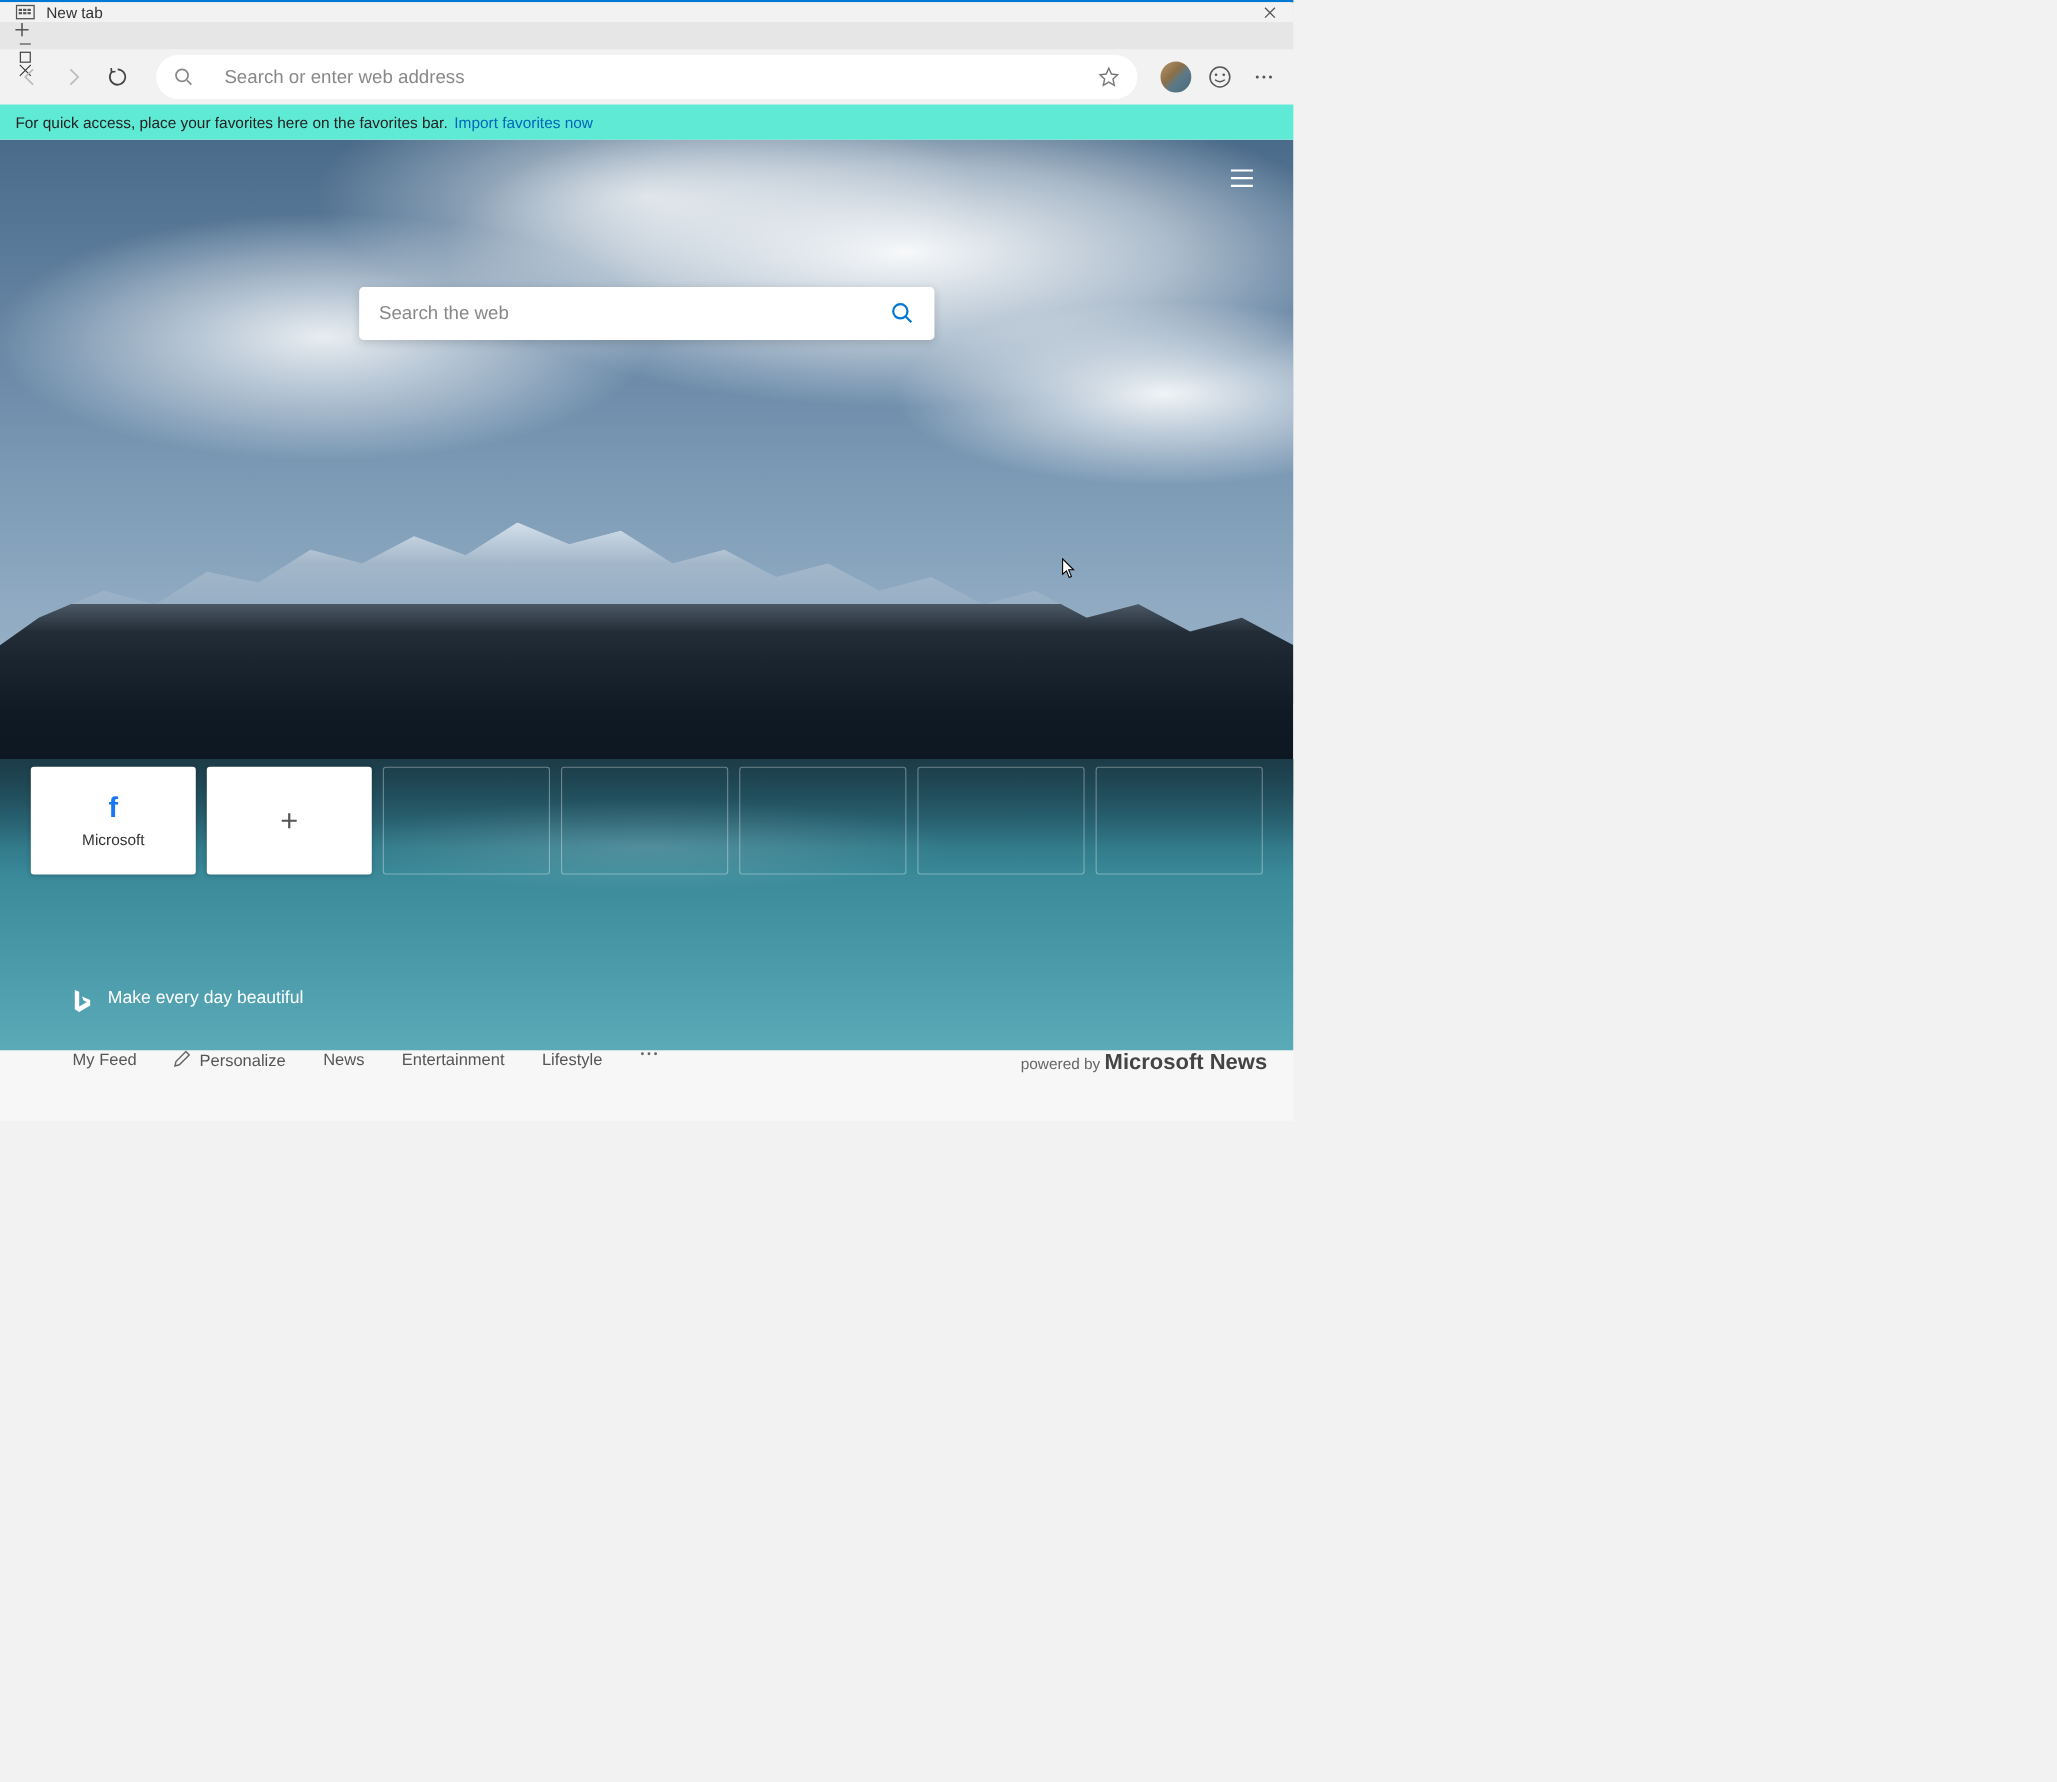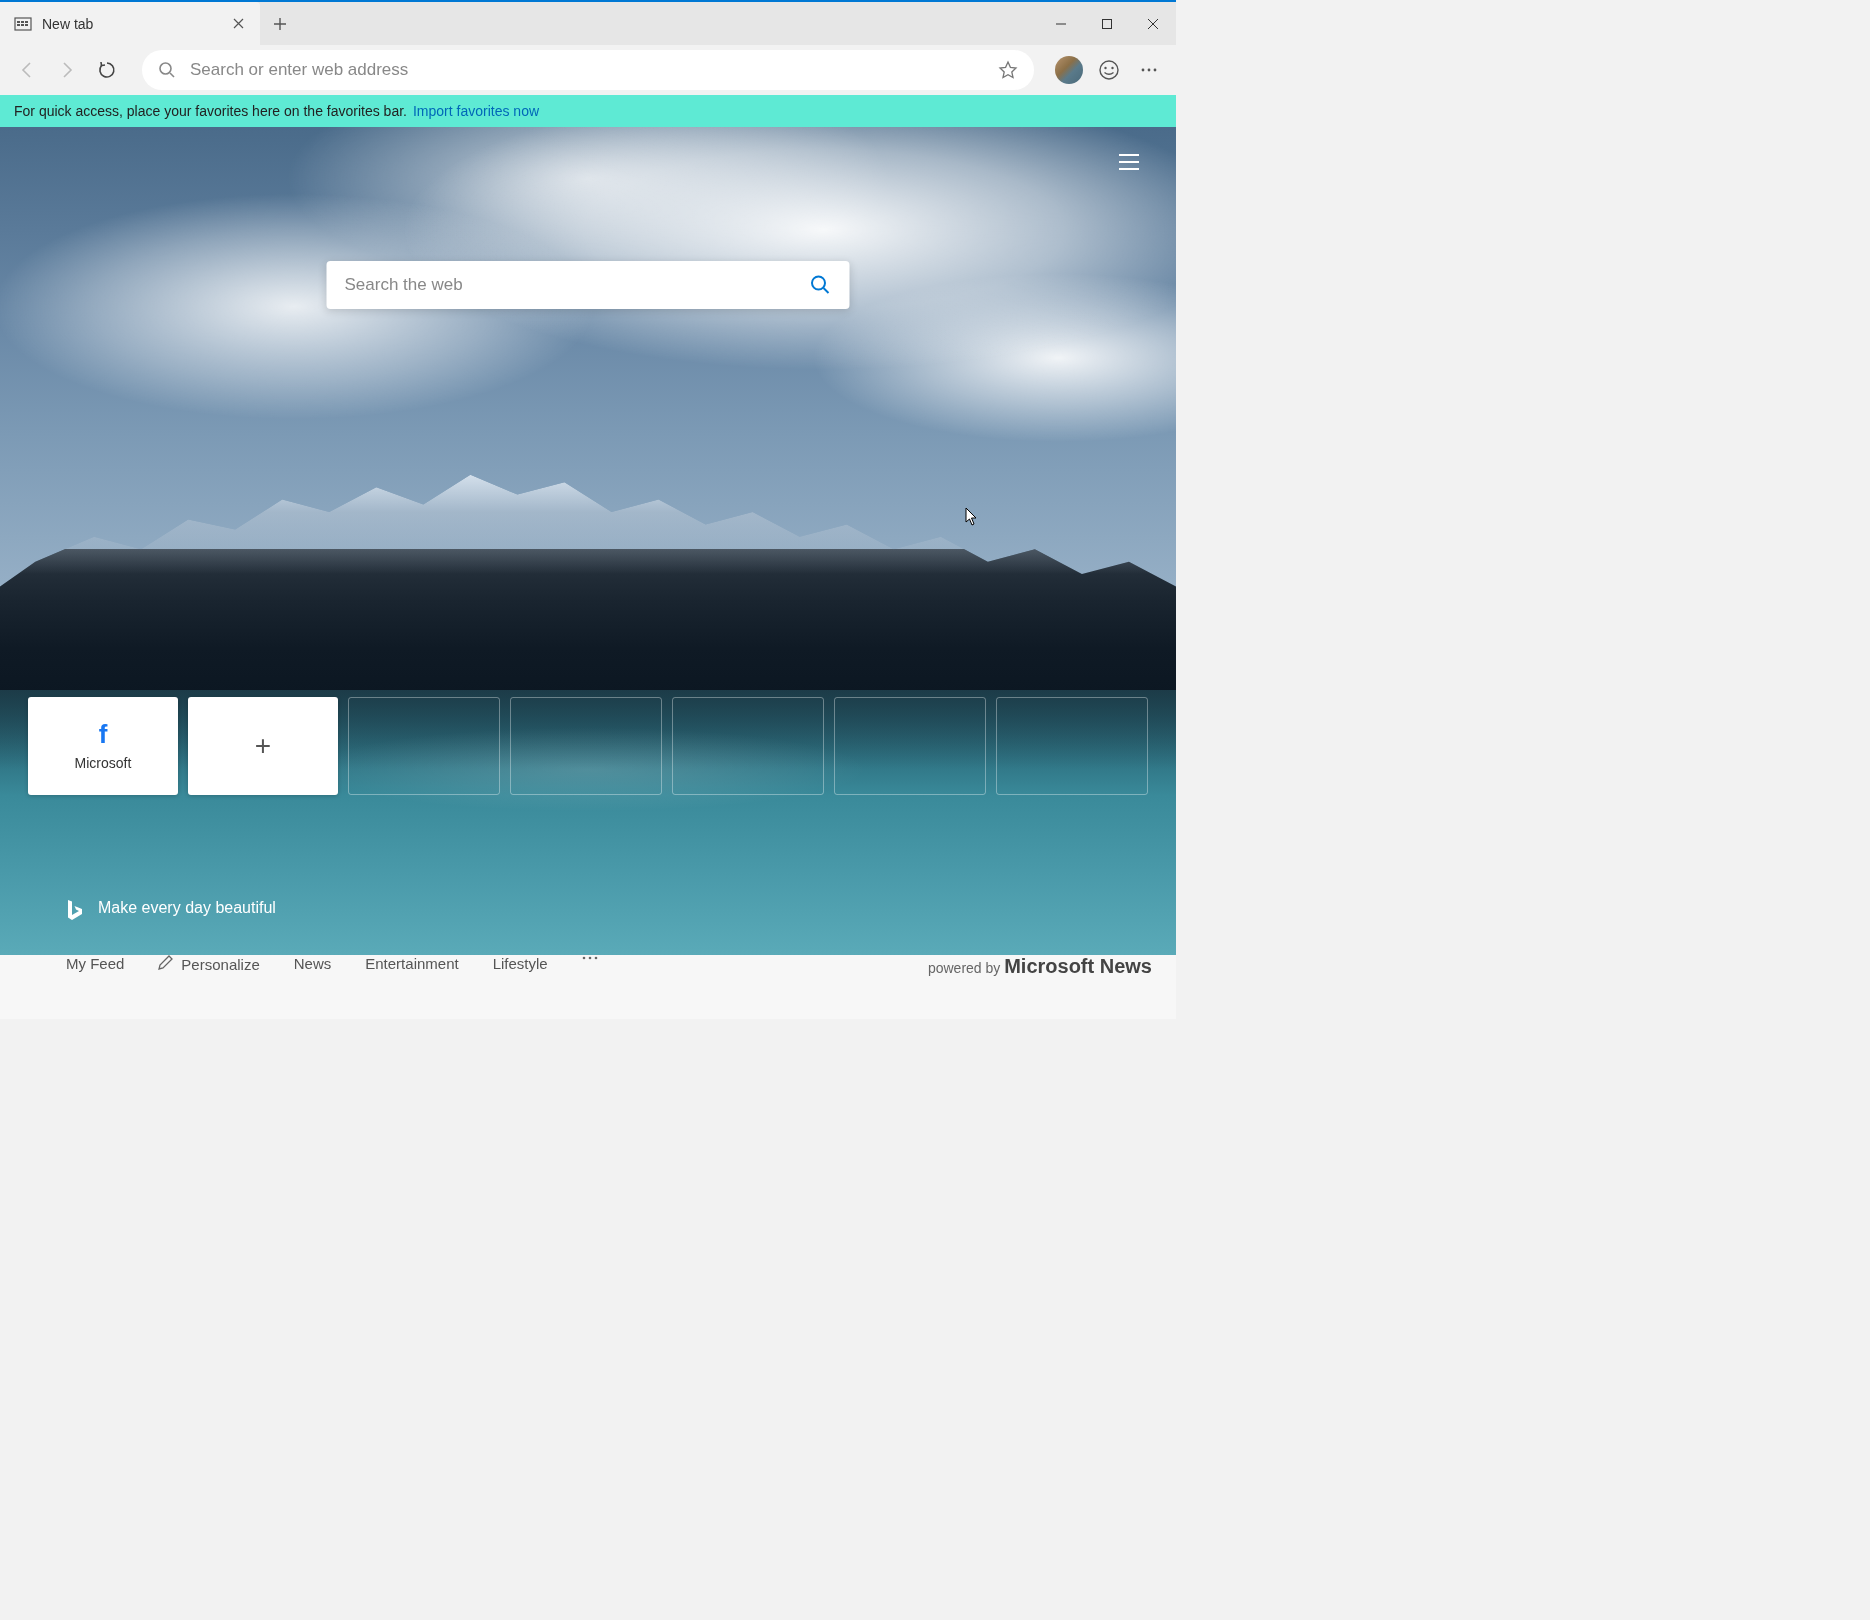--- a/index.html
+++ b/index.html
@@ -6,7 +6,7 @@
   body { width:1176px; height:1019px; background:#f2f2f2; overflow:hidden; position:relative; }
 
   
-  .titlebar { height:45px; background:#e6e6e6; border-top:2px solid #0078d4; display:flex; align-items:stretch; }
+  .titlebar { height:45px; background:#e6e6e6; border-top:2px solid #0078d4; display:flex; align-items:stretch;flex-direction:column; }
   .tab { display:flex; align-items:center; background:#f2f2f2; padding:0 14px; gap:10px; min-width:260px; border-top-right-radius:4px; }
   .tab-icon { width:18px; height:18px; display:flex; align-items:center; justify-content:center; }
   .tab-title { font-size:14px; color:#333; flex:1; }

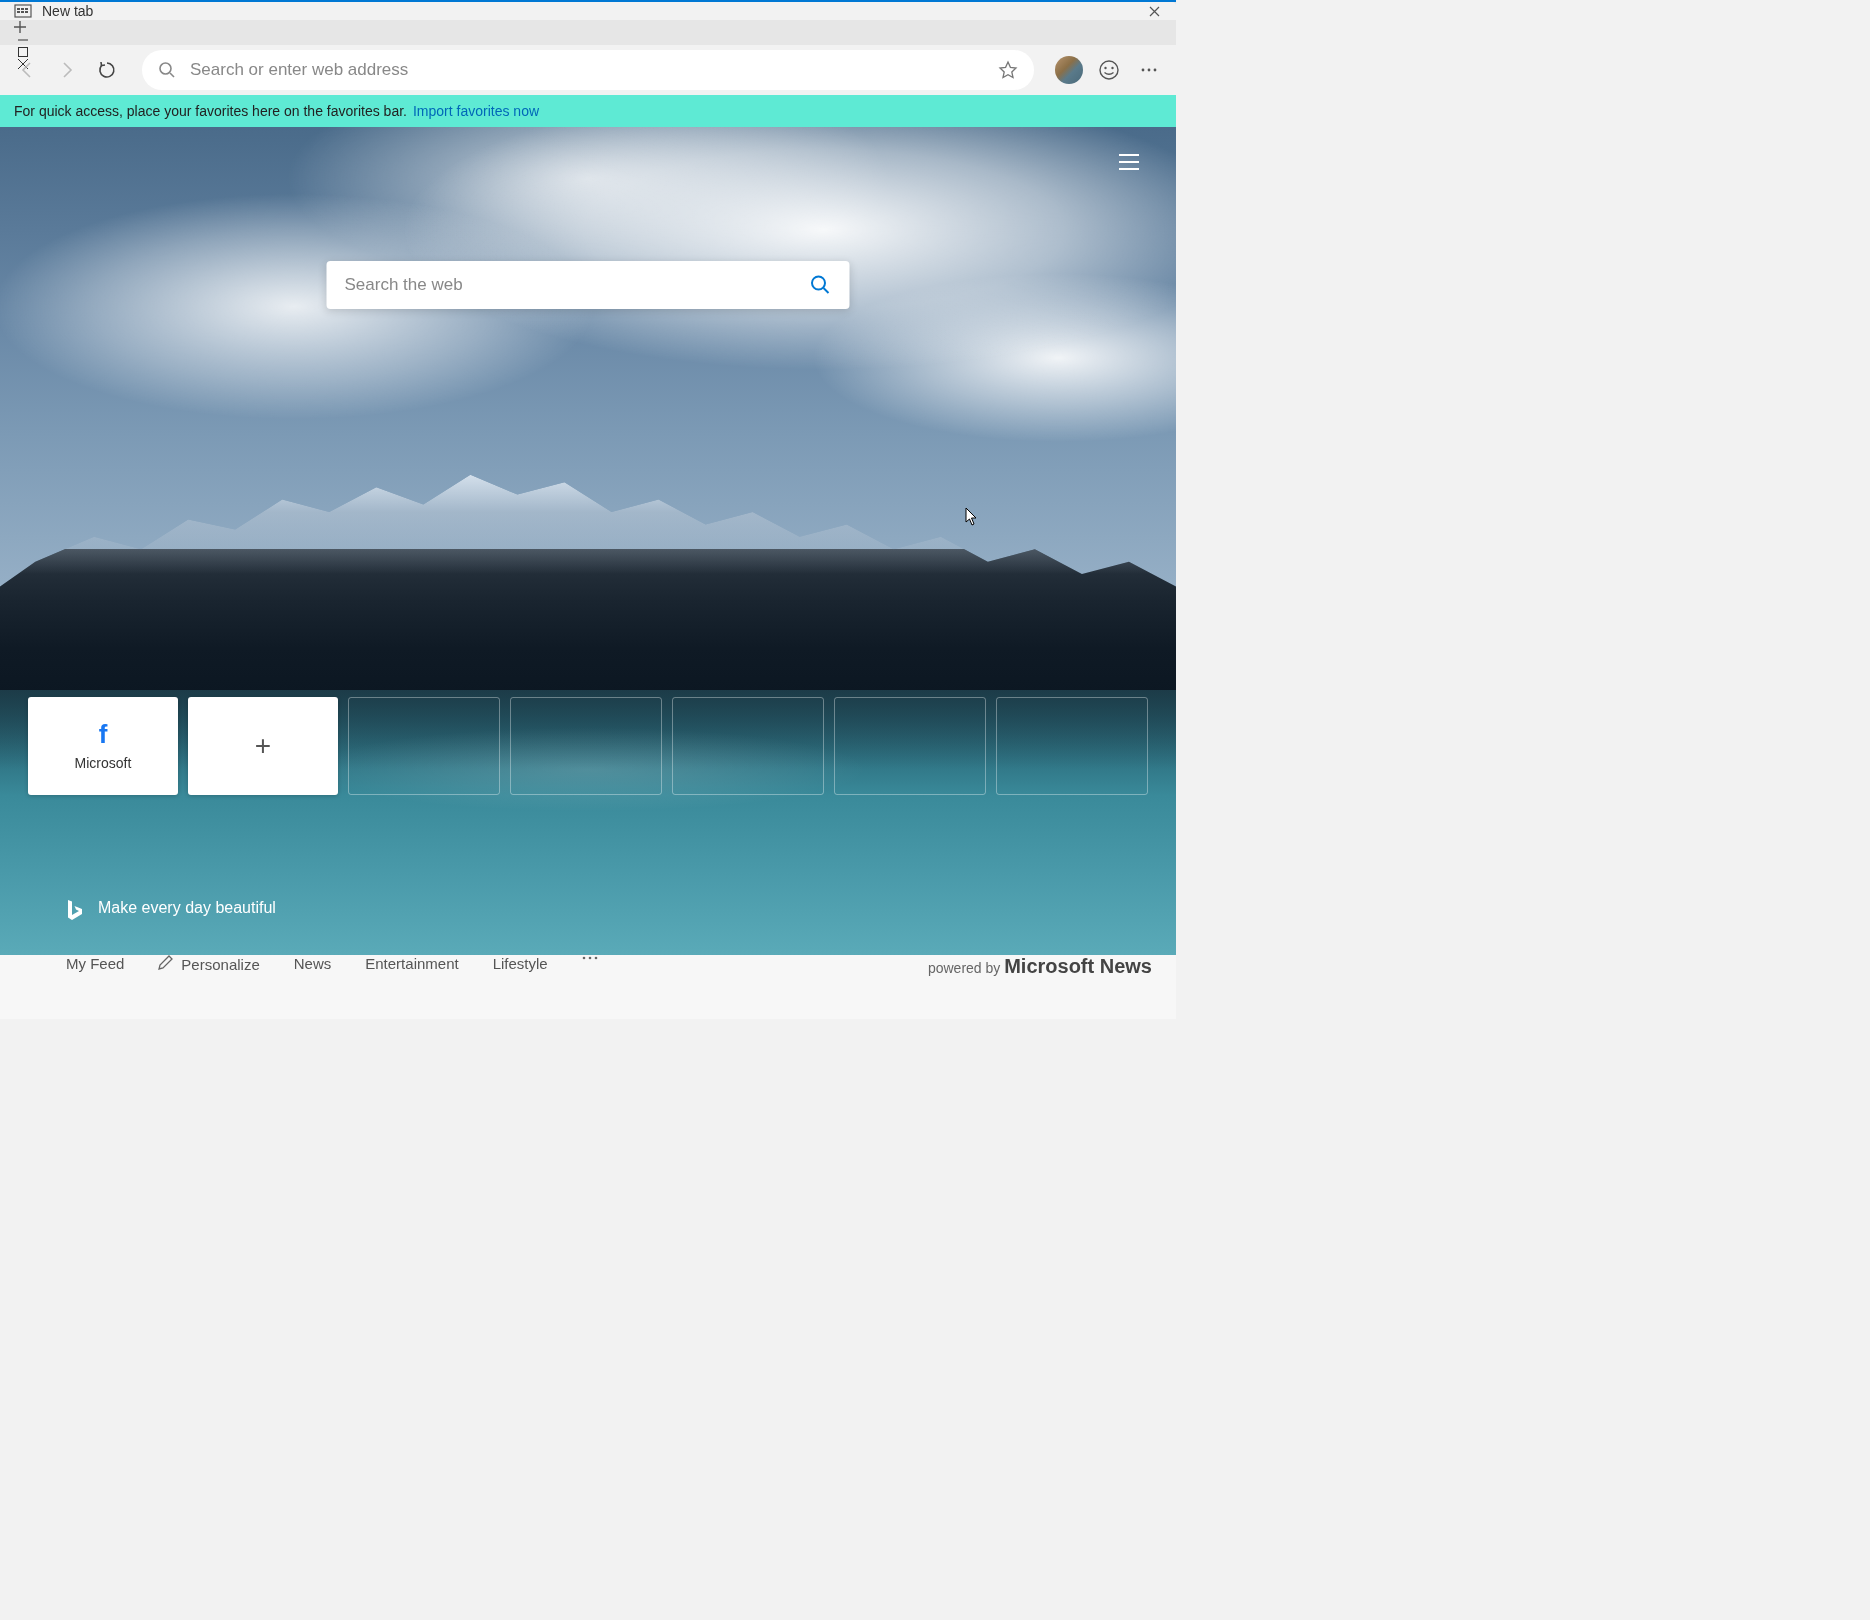--- a/index.html
+++ b/index.html
@@ -19,7 +19,7 @@
   .toolbar { height:50px; background:#f2f2f2; display:flex; align-items:center; padding:0 10px; gap:6px; }
   .nav-btn { width:34px; height:34px; display:flex; align-items:center; justify-content:center; color:#888; cursor:pointer; border-radius:4px; }
   .nav-btn.enabled { color:#333; }
-  .omnibox { flex:1; height:40px; background:#fff; border-radius:20px; display:flex; align-items:center; padding:0 16px; gap:14px; margin:0 12px; }
+  .omnibox { flex:1; height:40px; background:#fff; border-radius:20px; display:flex; align-items:center; padding:0 16px; gap:28px; margin:0 12px; }
   .omnibox input { flex:1; border:none; outline:none; font-size:17px; color:#333; background:transparent; }
   .omnibox input::placeholder { color:#888; }
   .omni-icon { color:#888; display:flex; }

